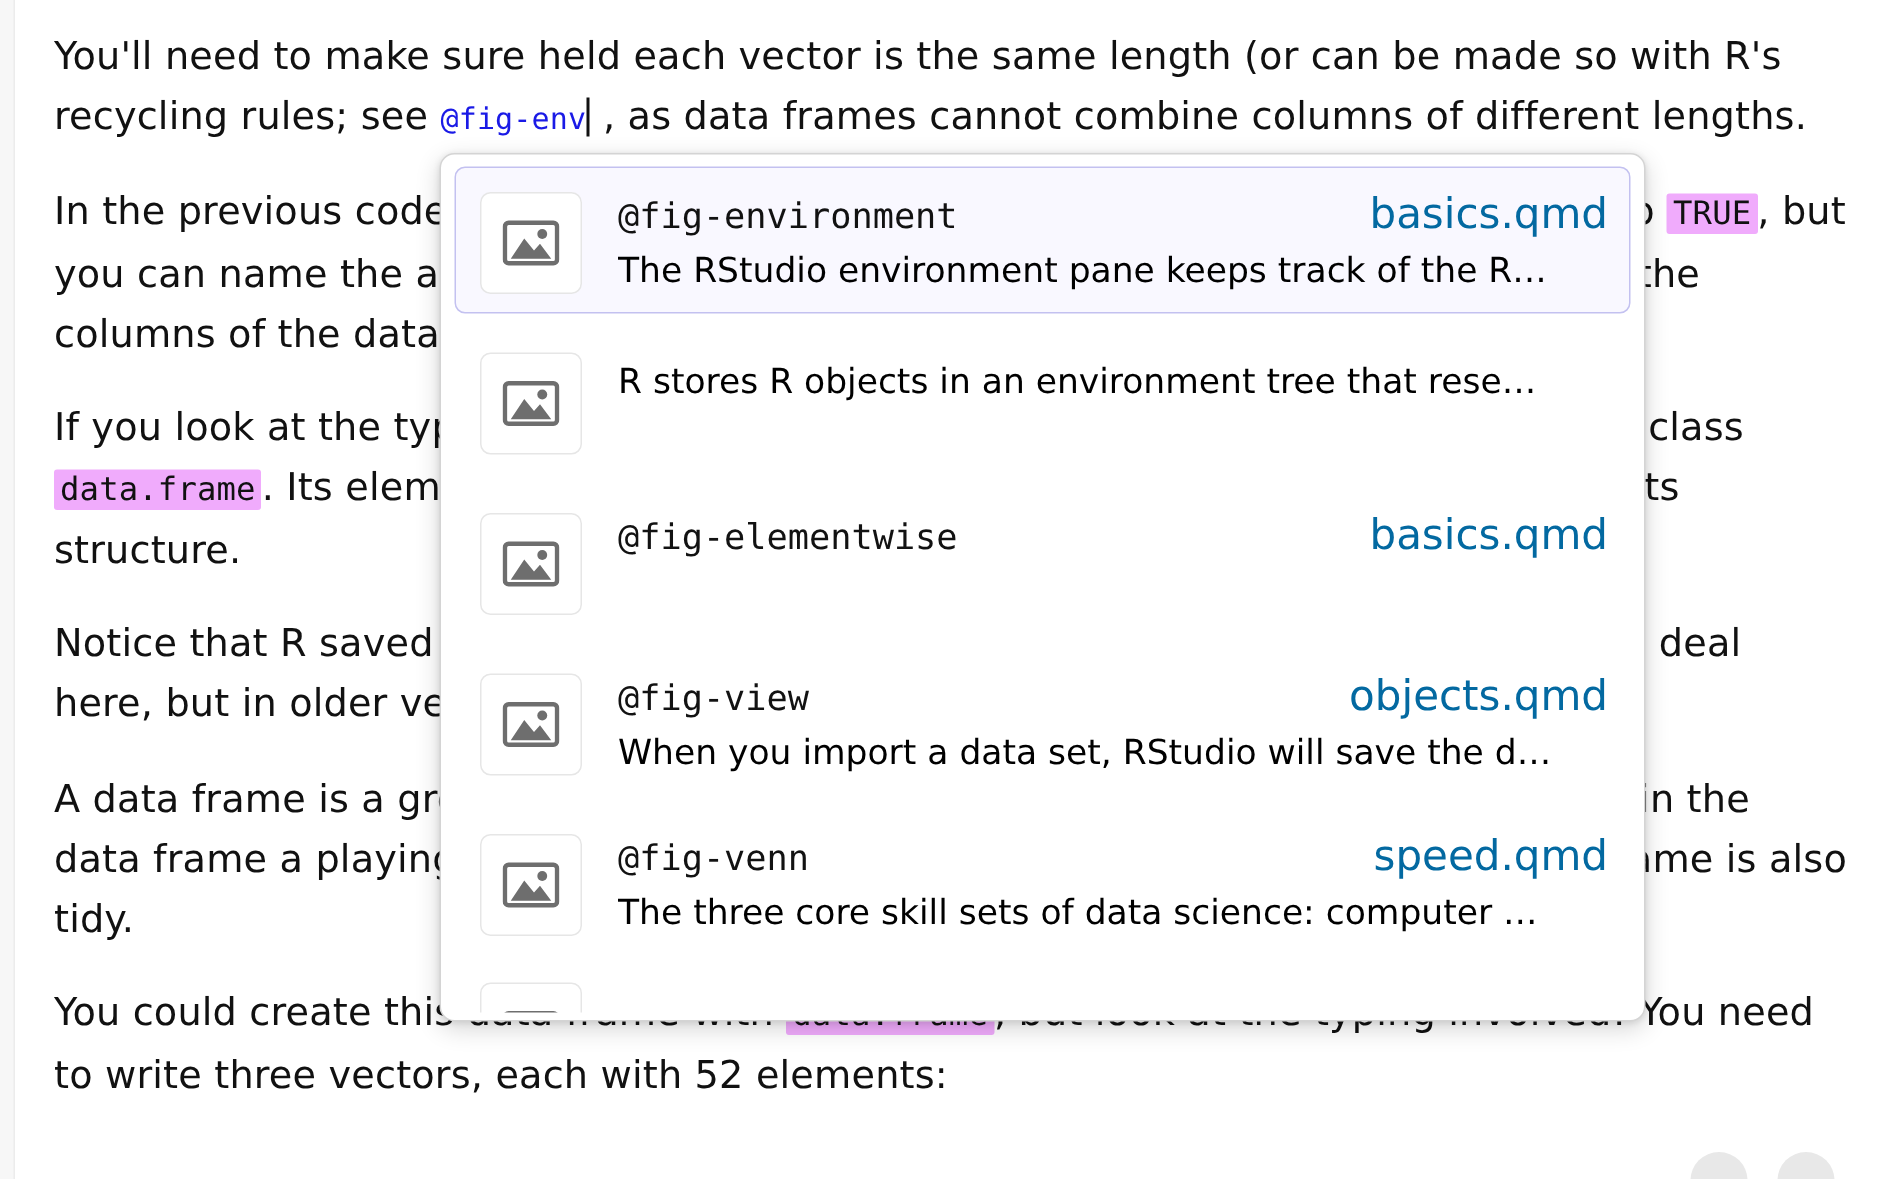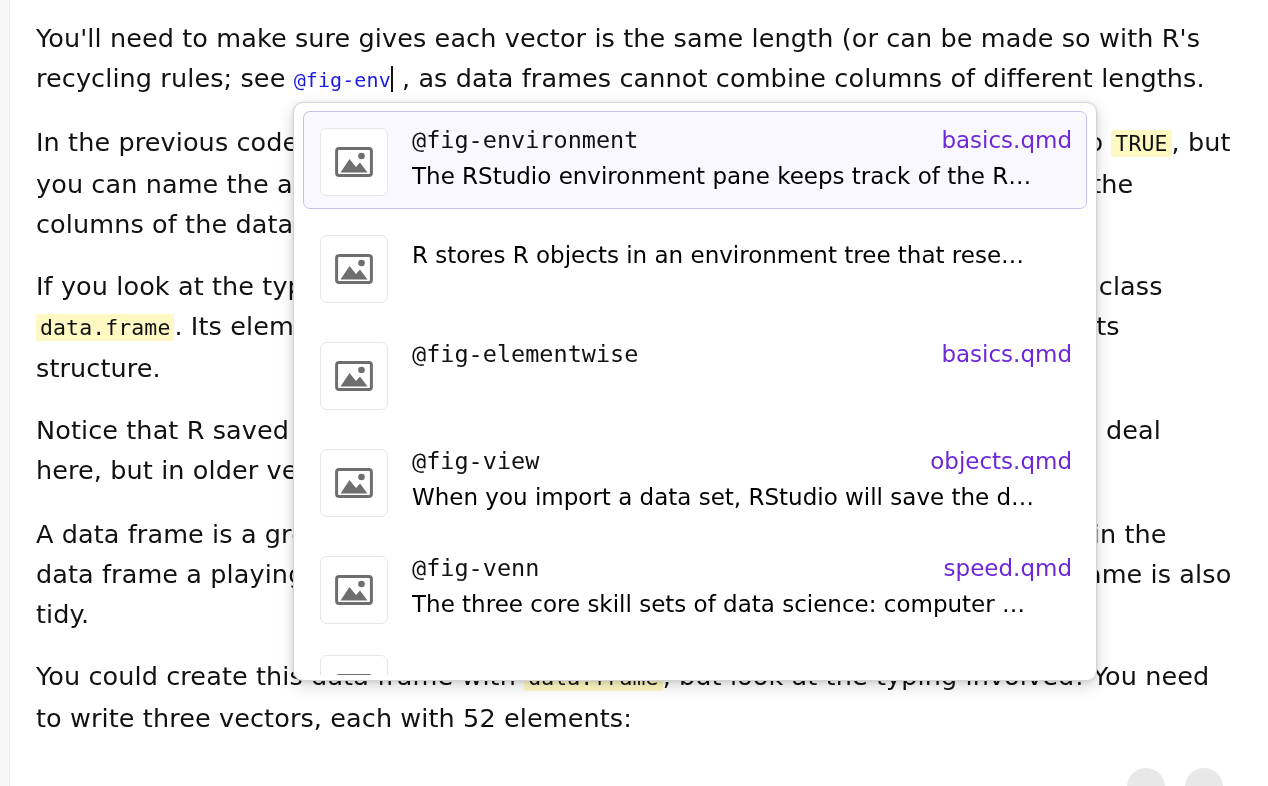--- a/index.html
+++ b/index.html
@@ -172,7 +172,7 @@
   <div id="left-gutter"></div>
 
   <div id="doc-body">
-      <p class="para"><span>You'll need to make sure gives each vector is the same length (or can be made so with R's recycling rules; see </span><span class="xref">@fig-env</span><span class="caret"></span><span> , as data frames cannot combine columns of different lengths.</span></p>
+      <p class="para"><span>You'll need to make sure held each vector is the same length (or can be made so with R's recycling rules; see </span><span class="xref">@fig-env</span><span class="caret"></span><span> , as data frames cannot combine columns of different lengths.</span></p>
       <p class="para"><span>In the previous code, the argument names were not required, since they default to </span><span class="code-span">TRUE</span><span>, but you can name the arguments if you wish. R will use the argument names to label the columns of the data frame.</span></p>
       <p class="para"><span>If you look at the type of a data frame, you will see that a data frame is a list with class </span><span class="code-span">data.frame</span><span>. Its elements are held together by a list (or data frame) which gives it its structure.</span></p>
       <p class="para"><span>Notice that R saved your character strings as character strings! It is not a very big deal here, but in older versions of R you needed </span><span class="code-span">stringsAsFactors = FALSE</span><span>.</span></p>

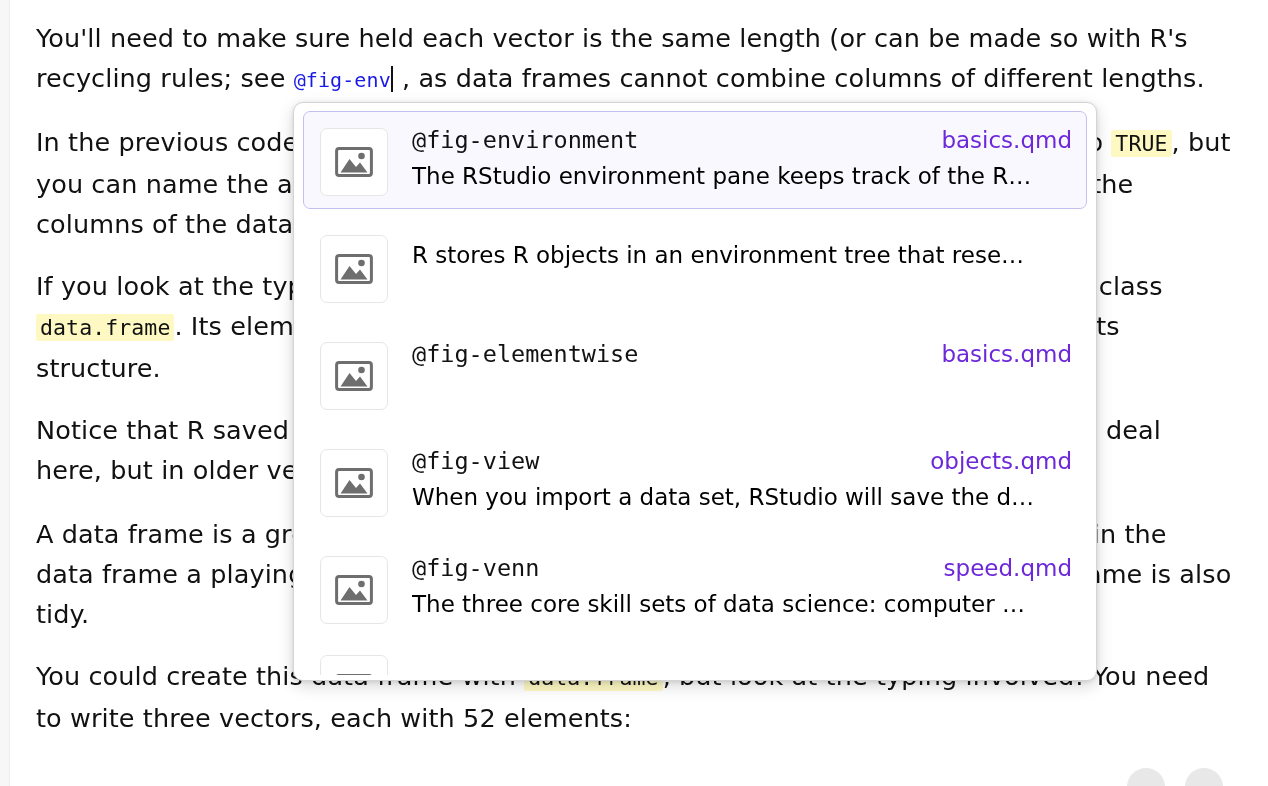--- a/index.html
+++ b/index.html
@@ -131,8 +131,8 @@
   }
   .item-file {
     font-family: "DejaVu Sans", sans-serif;
-    font-size: 23px;
-    color: #6d28d9;
+    font-size: 28px;
+    color: #0369a1;
     white-space: nowrap;
   }
   .item-desc {

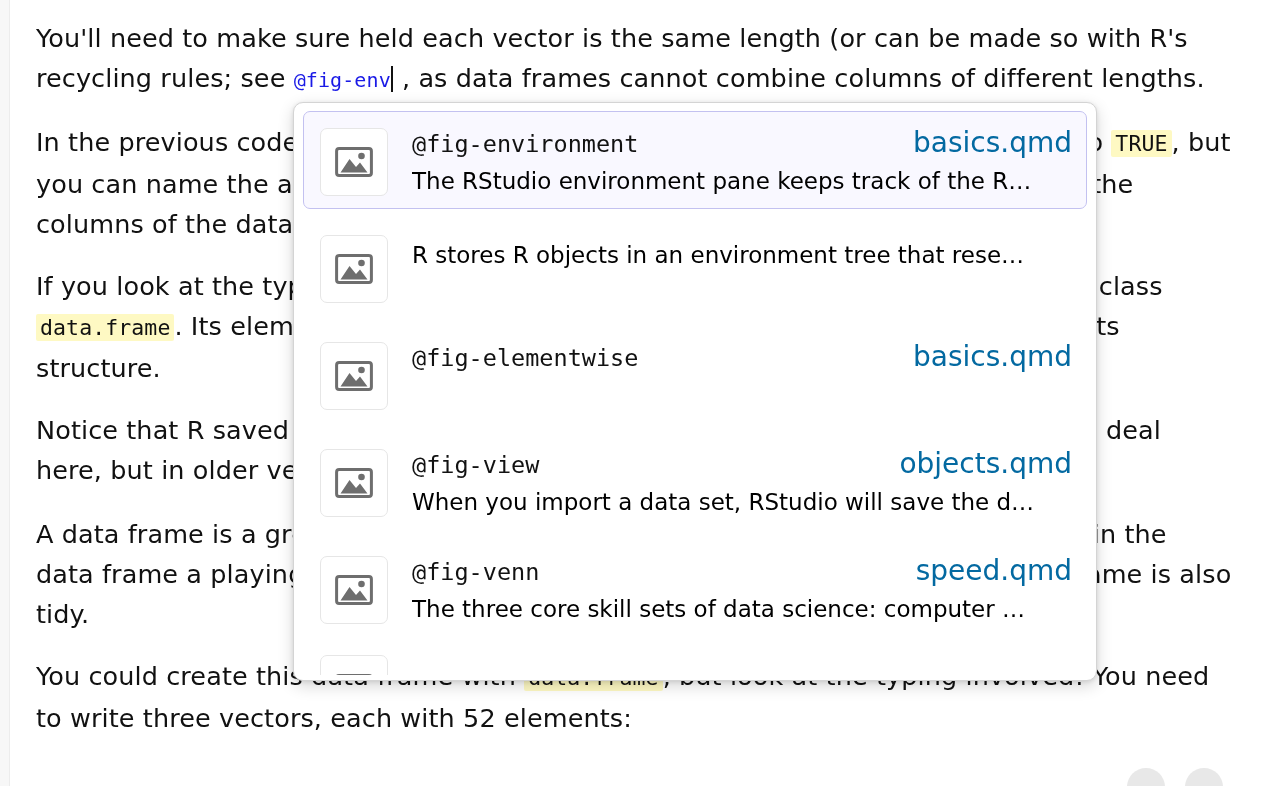--- a/index.html
+++ b/index.html
@@ -45,7 +45,7 @@
   .code-span {
     font-family: "DejaVu Sans Mono", monospace;
     font-size: 21.5px;
-    background: #fef9c3;
+    background: #f0abfc;
     padding: 1px 4px;
     border-radius: 2px;
     color: #111111;

